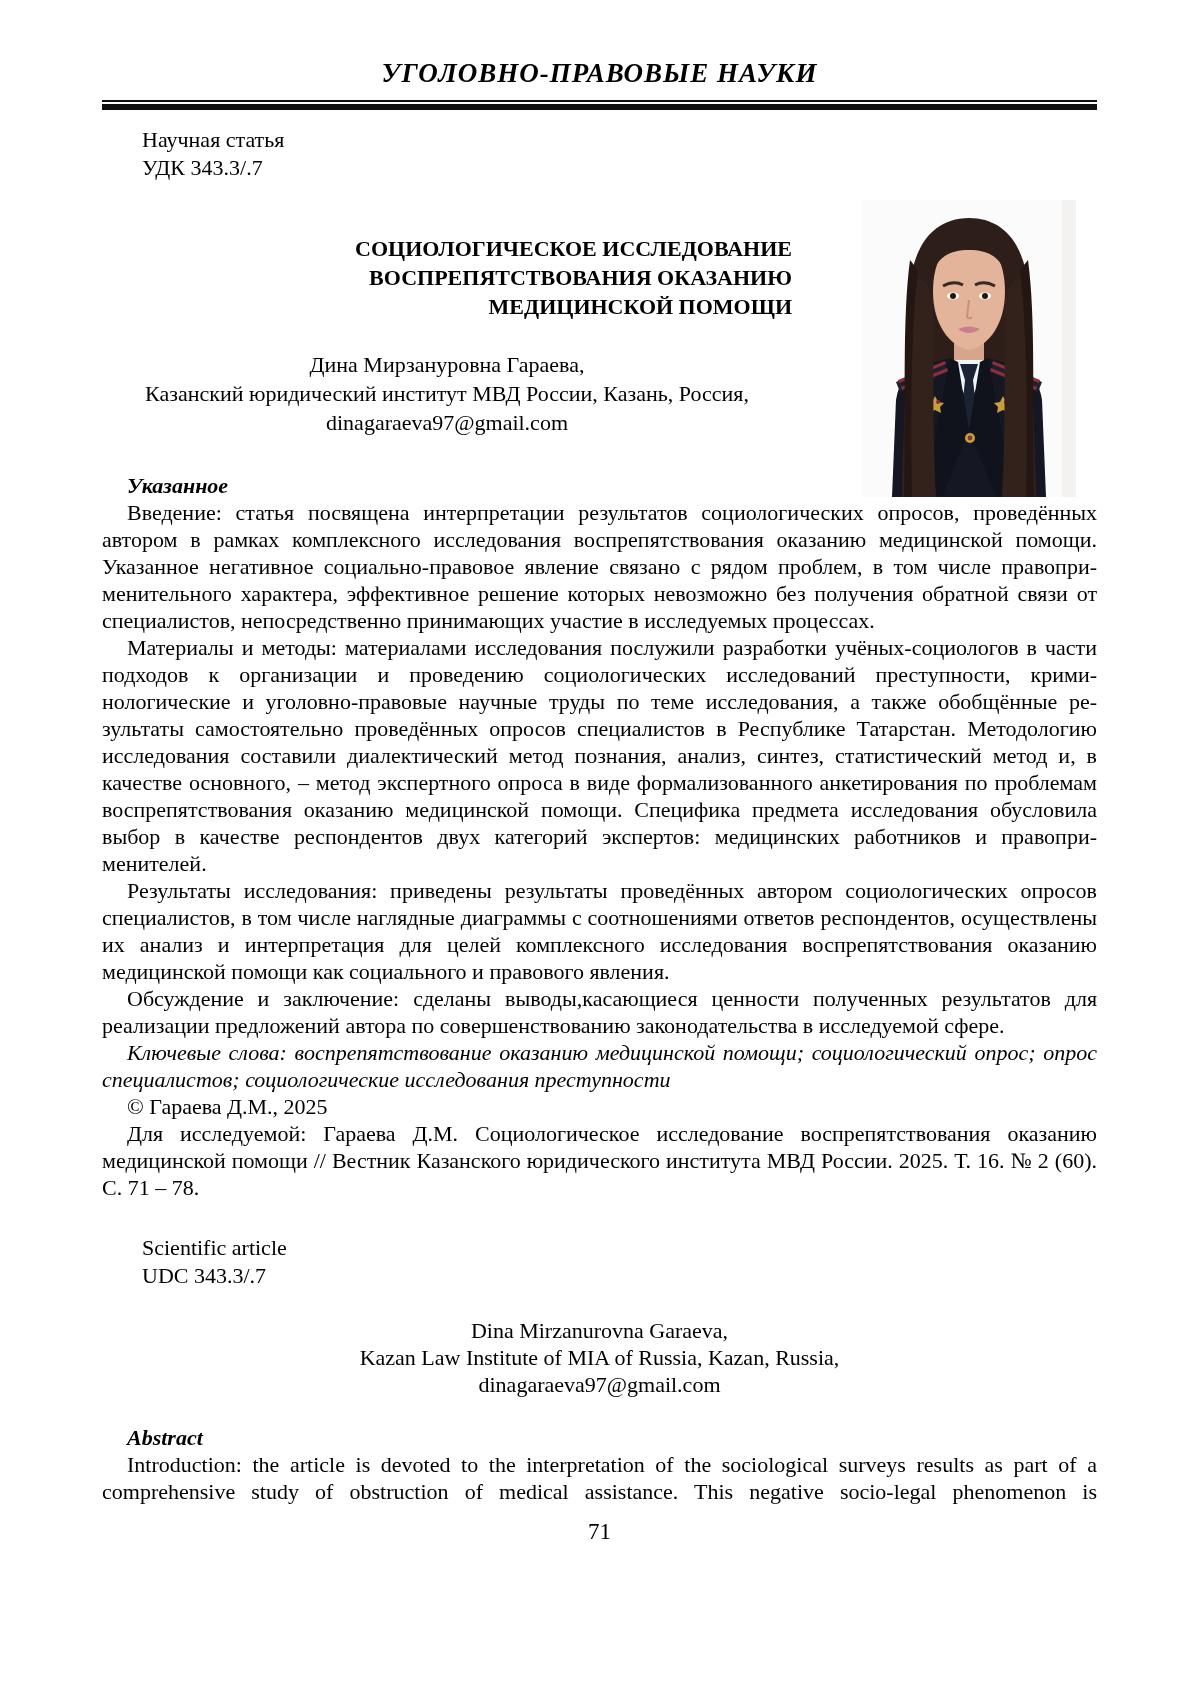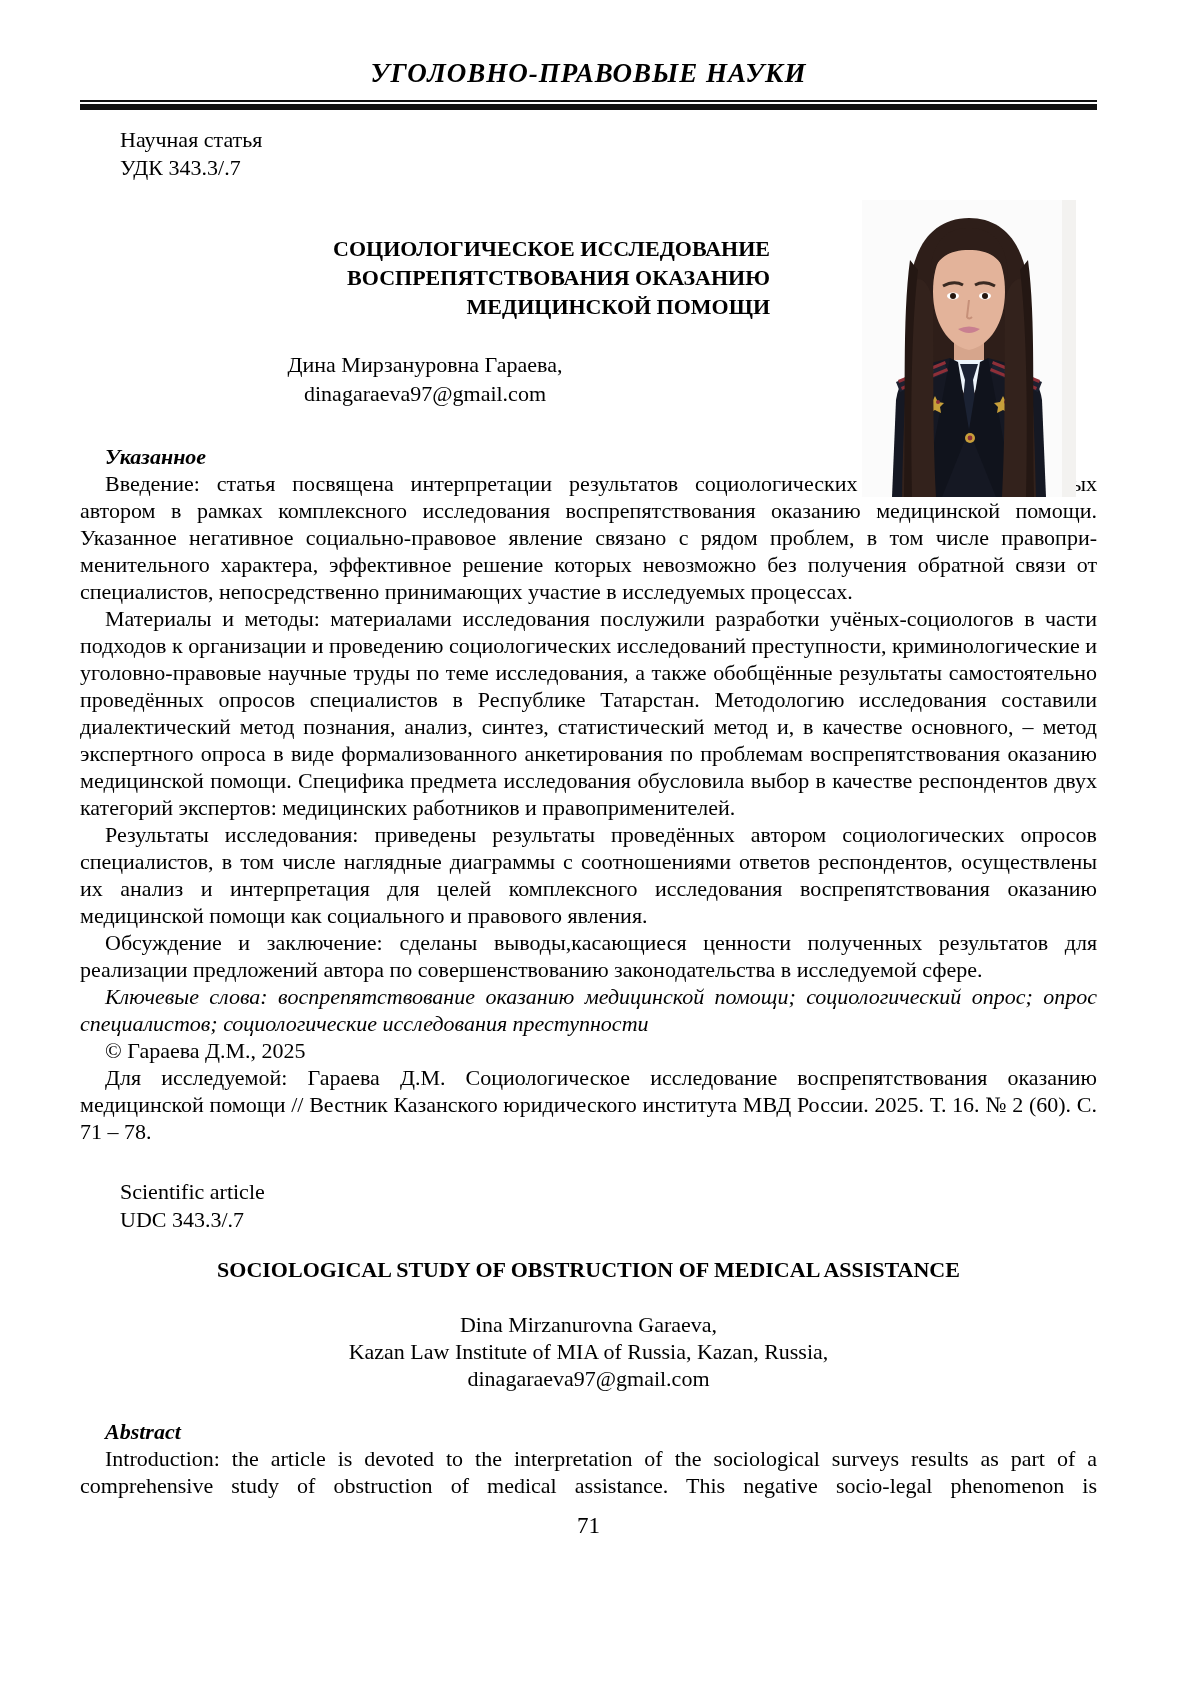--- a/index.html
+++ b/index.html
@@ -5,7 +5,7 @@
   html,body{margin:0;padding:0;background:#ffffff;}
   body{width:1200px;height:1697px;font-family:"Liberation Serif","DejaVu Serif",serif;color:#000;}
   .page{position:relative;width:1200px;height:1697px;overflow:hidden;background:#fff;}
-  .content{margin-left:80px;margin-right:103px;}
+  .content{margin-left:102px;margin-right:103px;}
 
   .section-header{padding-top:58px;text-align:center;font-size:27px;font-weight:bold;font-style:italic;letter-spacing:1px;}
   .double-rule{margin-top:11px;height:2px;border-top:2px solid #101010;border-bottom:6px solid #101010;}

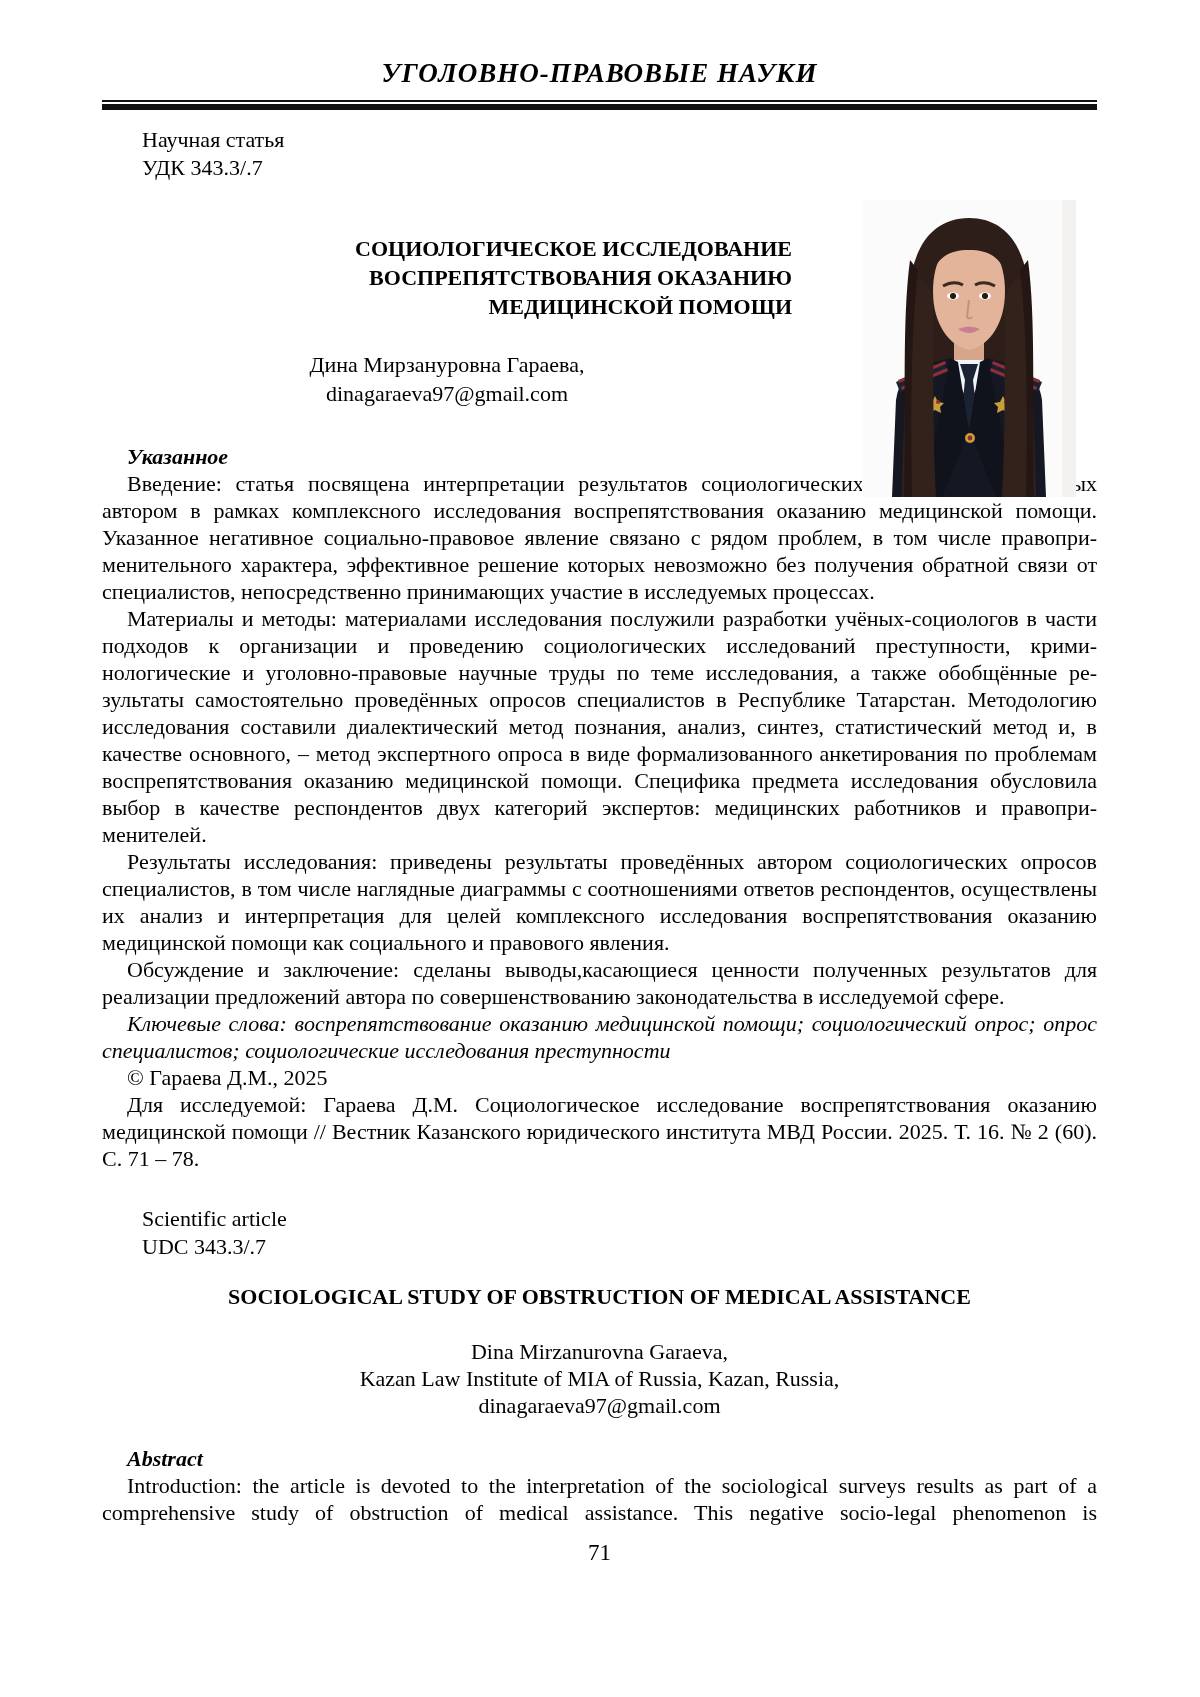--- a/index.html
+++ b/index.html
@@ -54,6 +54,7 @@
 
     <div class="author-block">
       <div>Дина Мирзануровна Гараева,</div>
+      <div>Казанский юридический институт МВД России, Казань, Россия,</div>
       <div>dinagaraeva97@gmail.com</div>
     </div>
 

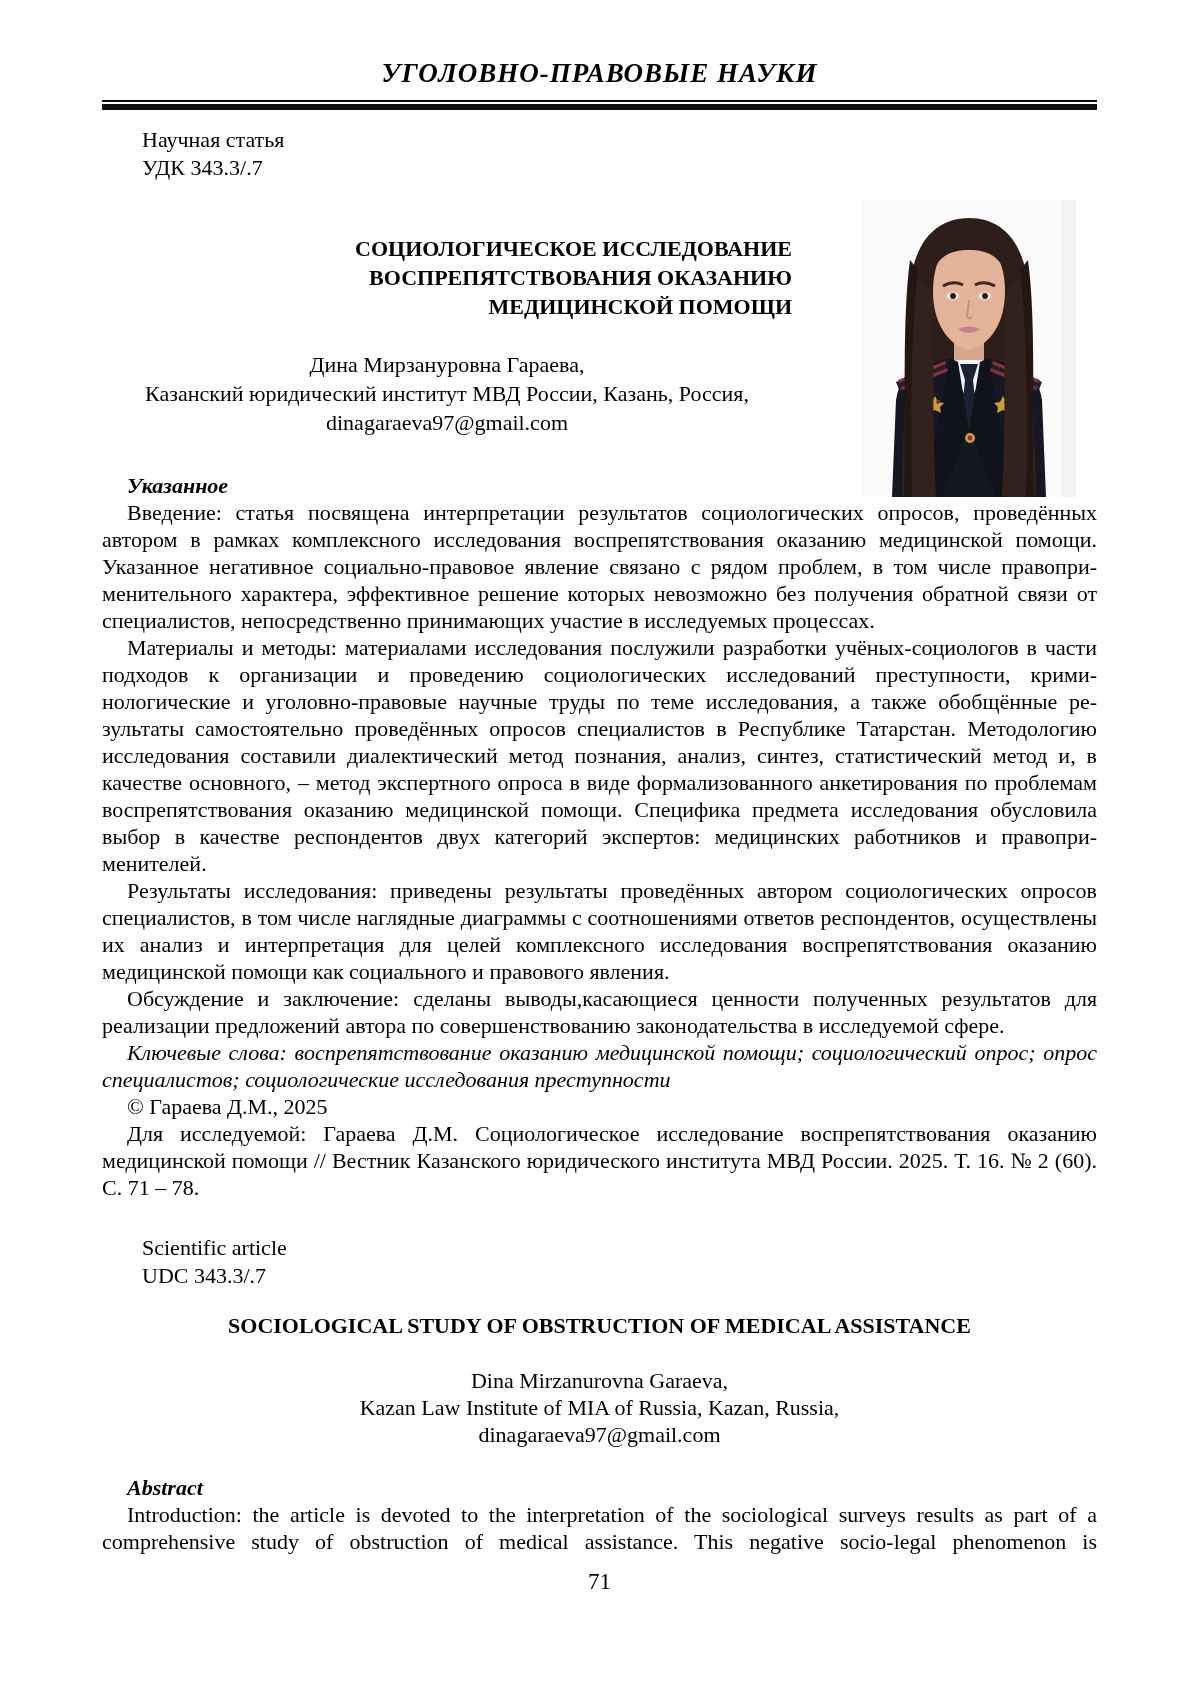--- a/index.html
+++ b/index.html
@@ -74,7 +74,6 @@
       <div>UDC 343.3/.7</div>
     </div>
 
-    <div class="eng-title">SOCIOLOGICAL STUDY OF OBSTRUCTION OF MEDICAL ASSISTANCE</div>
 
     <div class="eng-author-block">
       <div>Dina Mirzanurovna Garaeva,</div>

